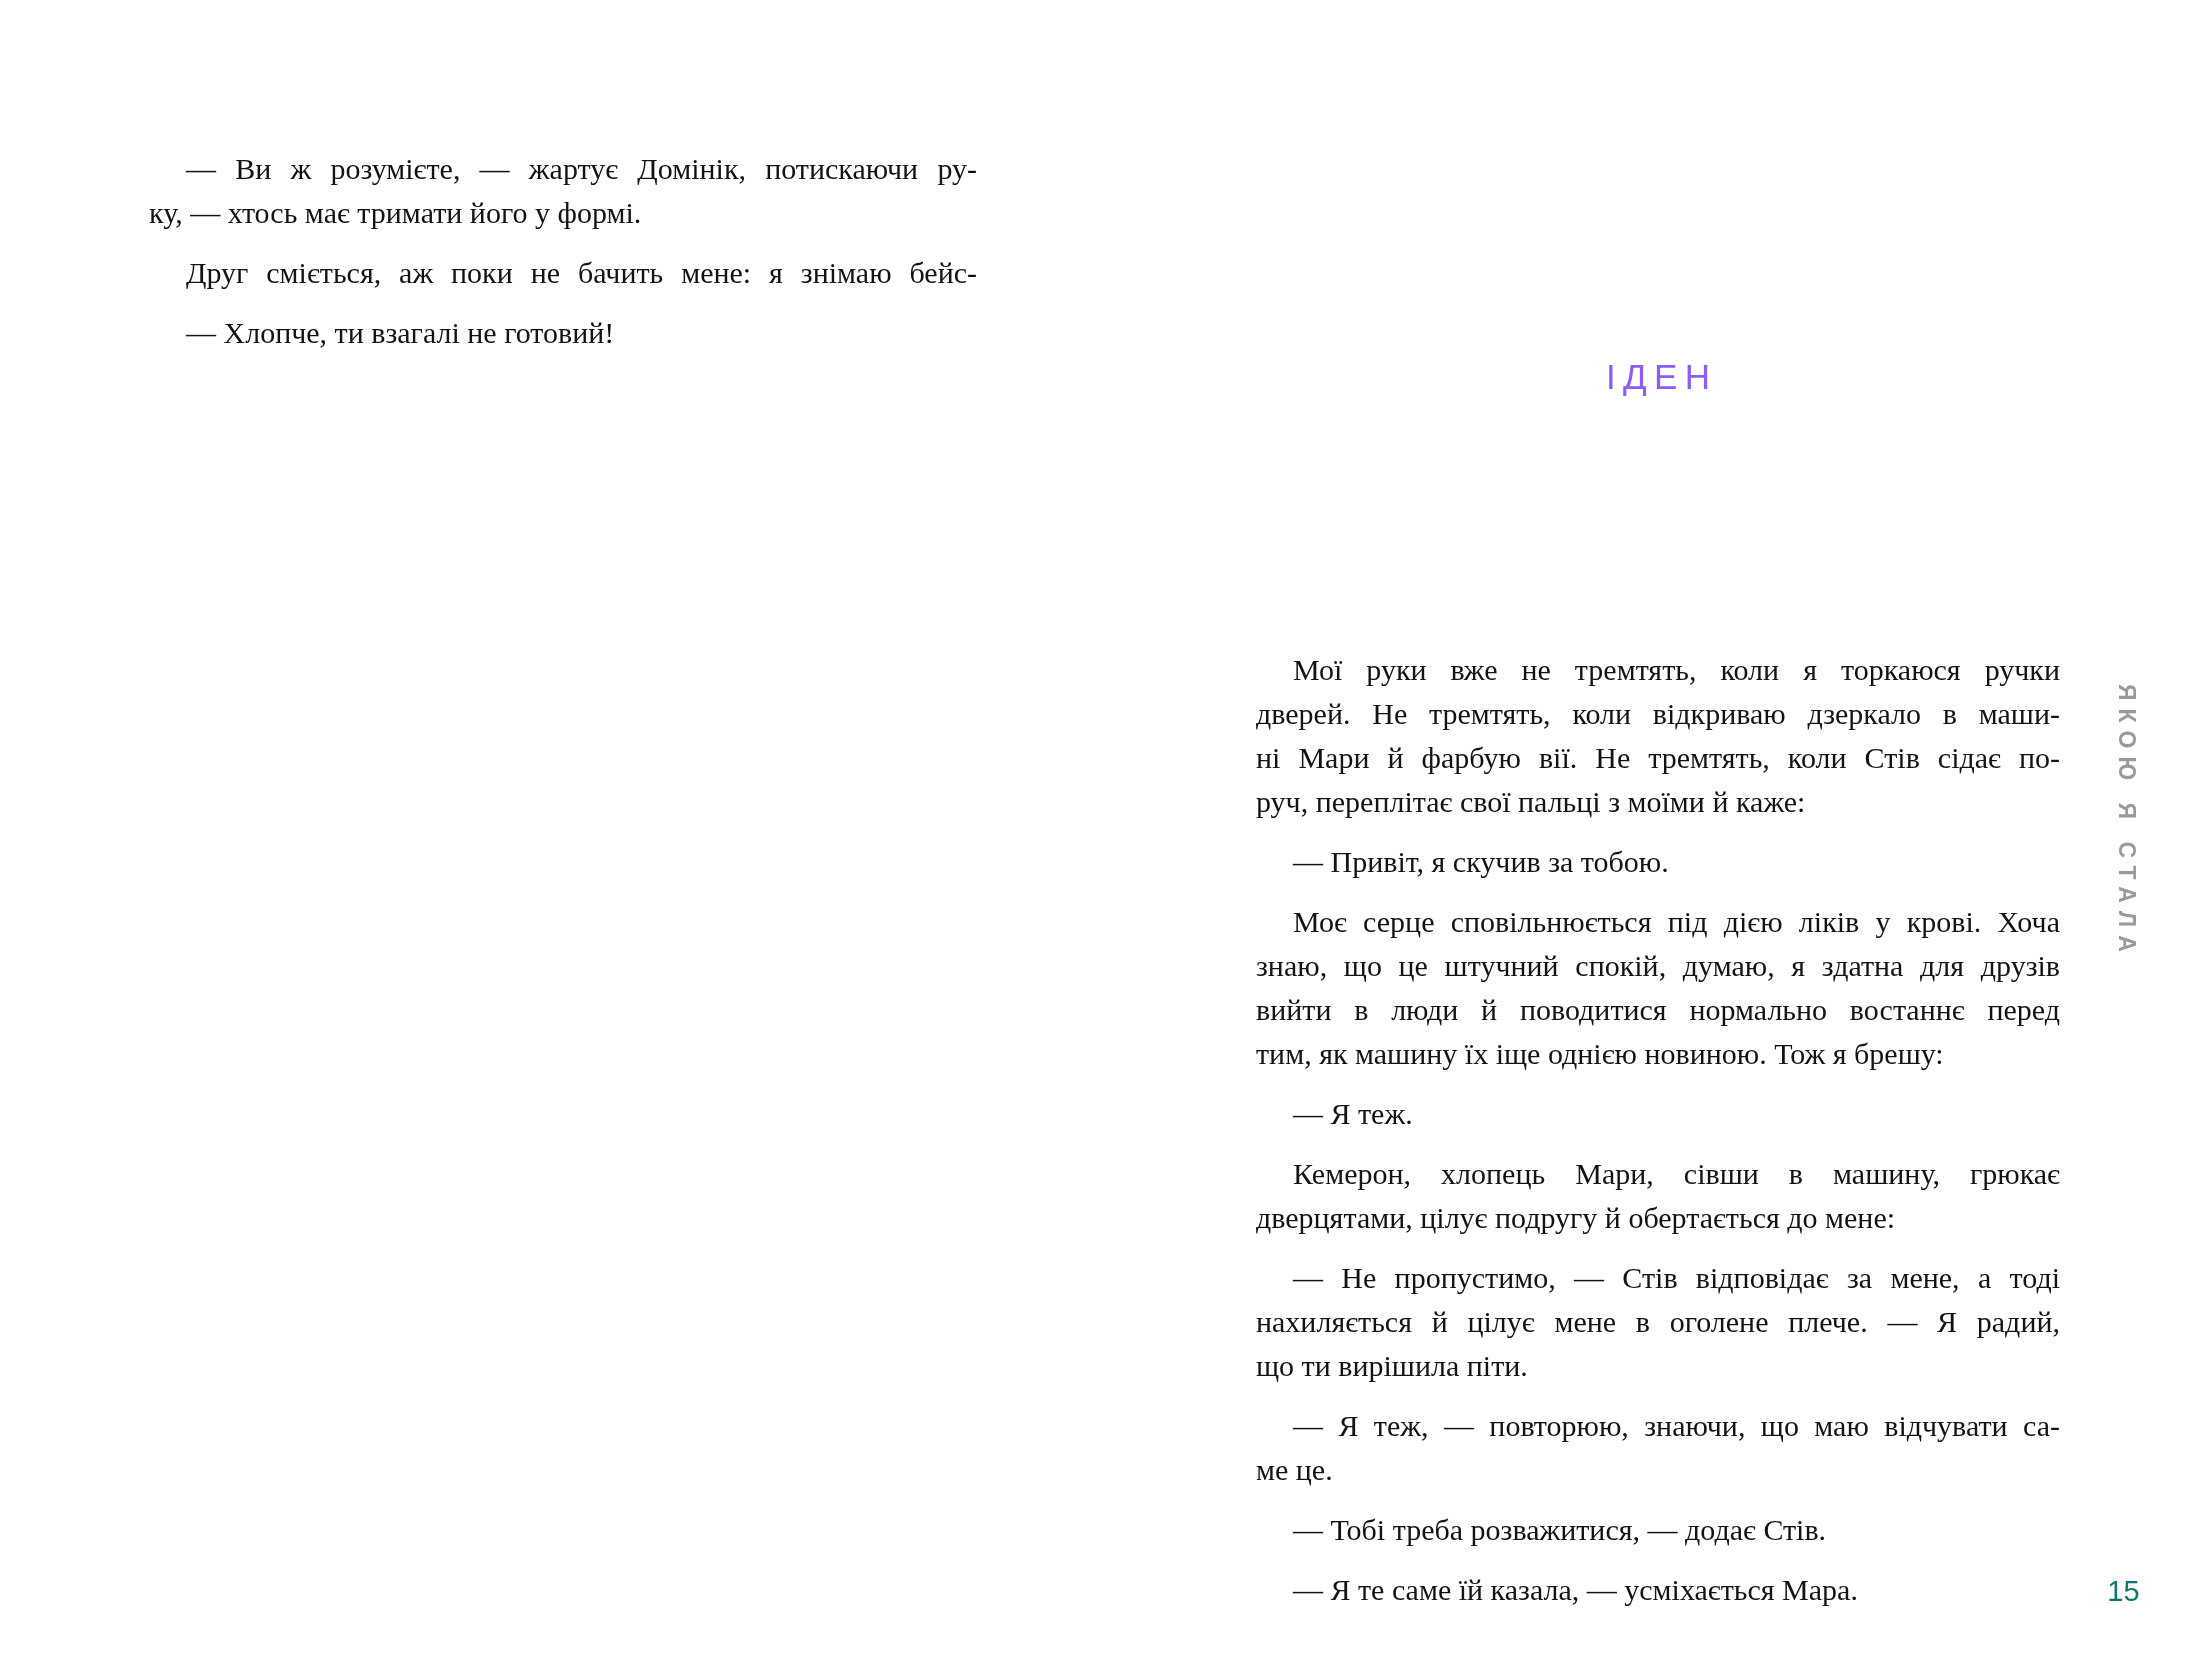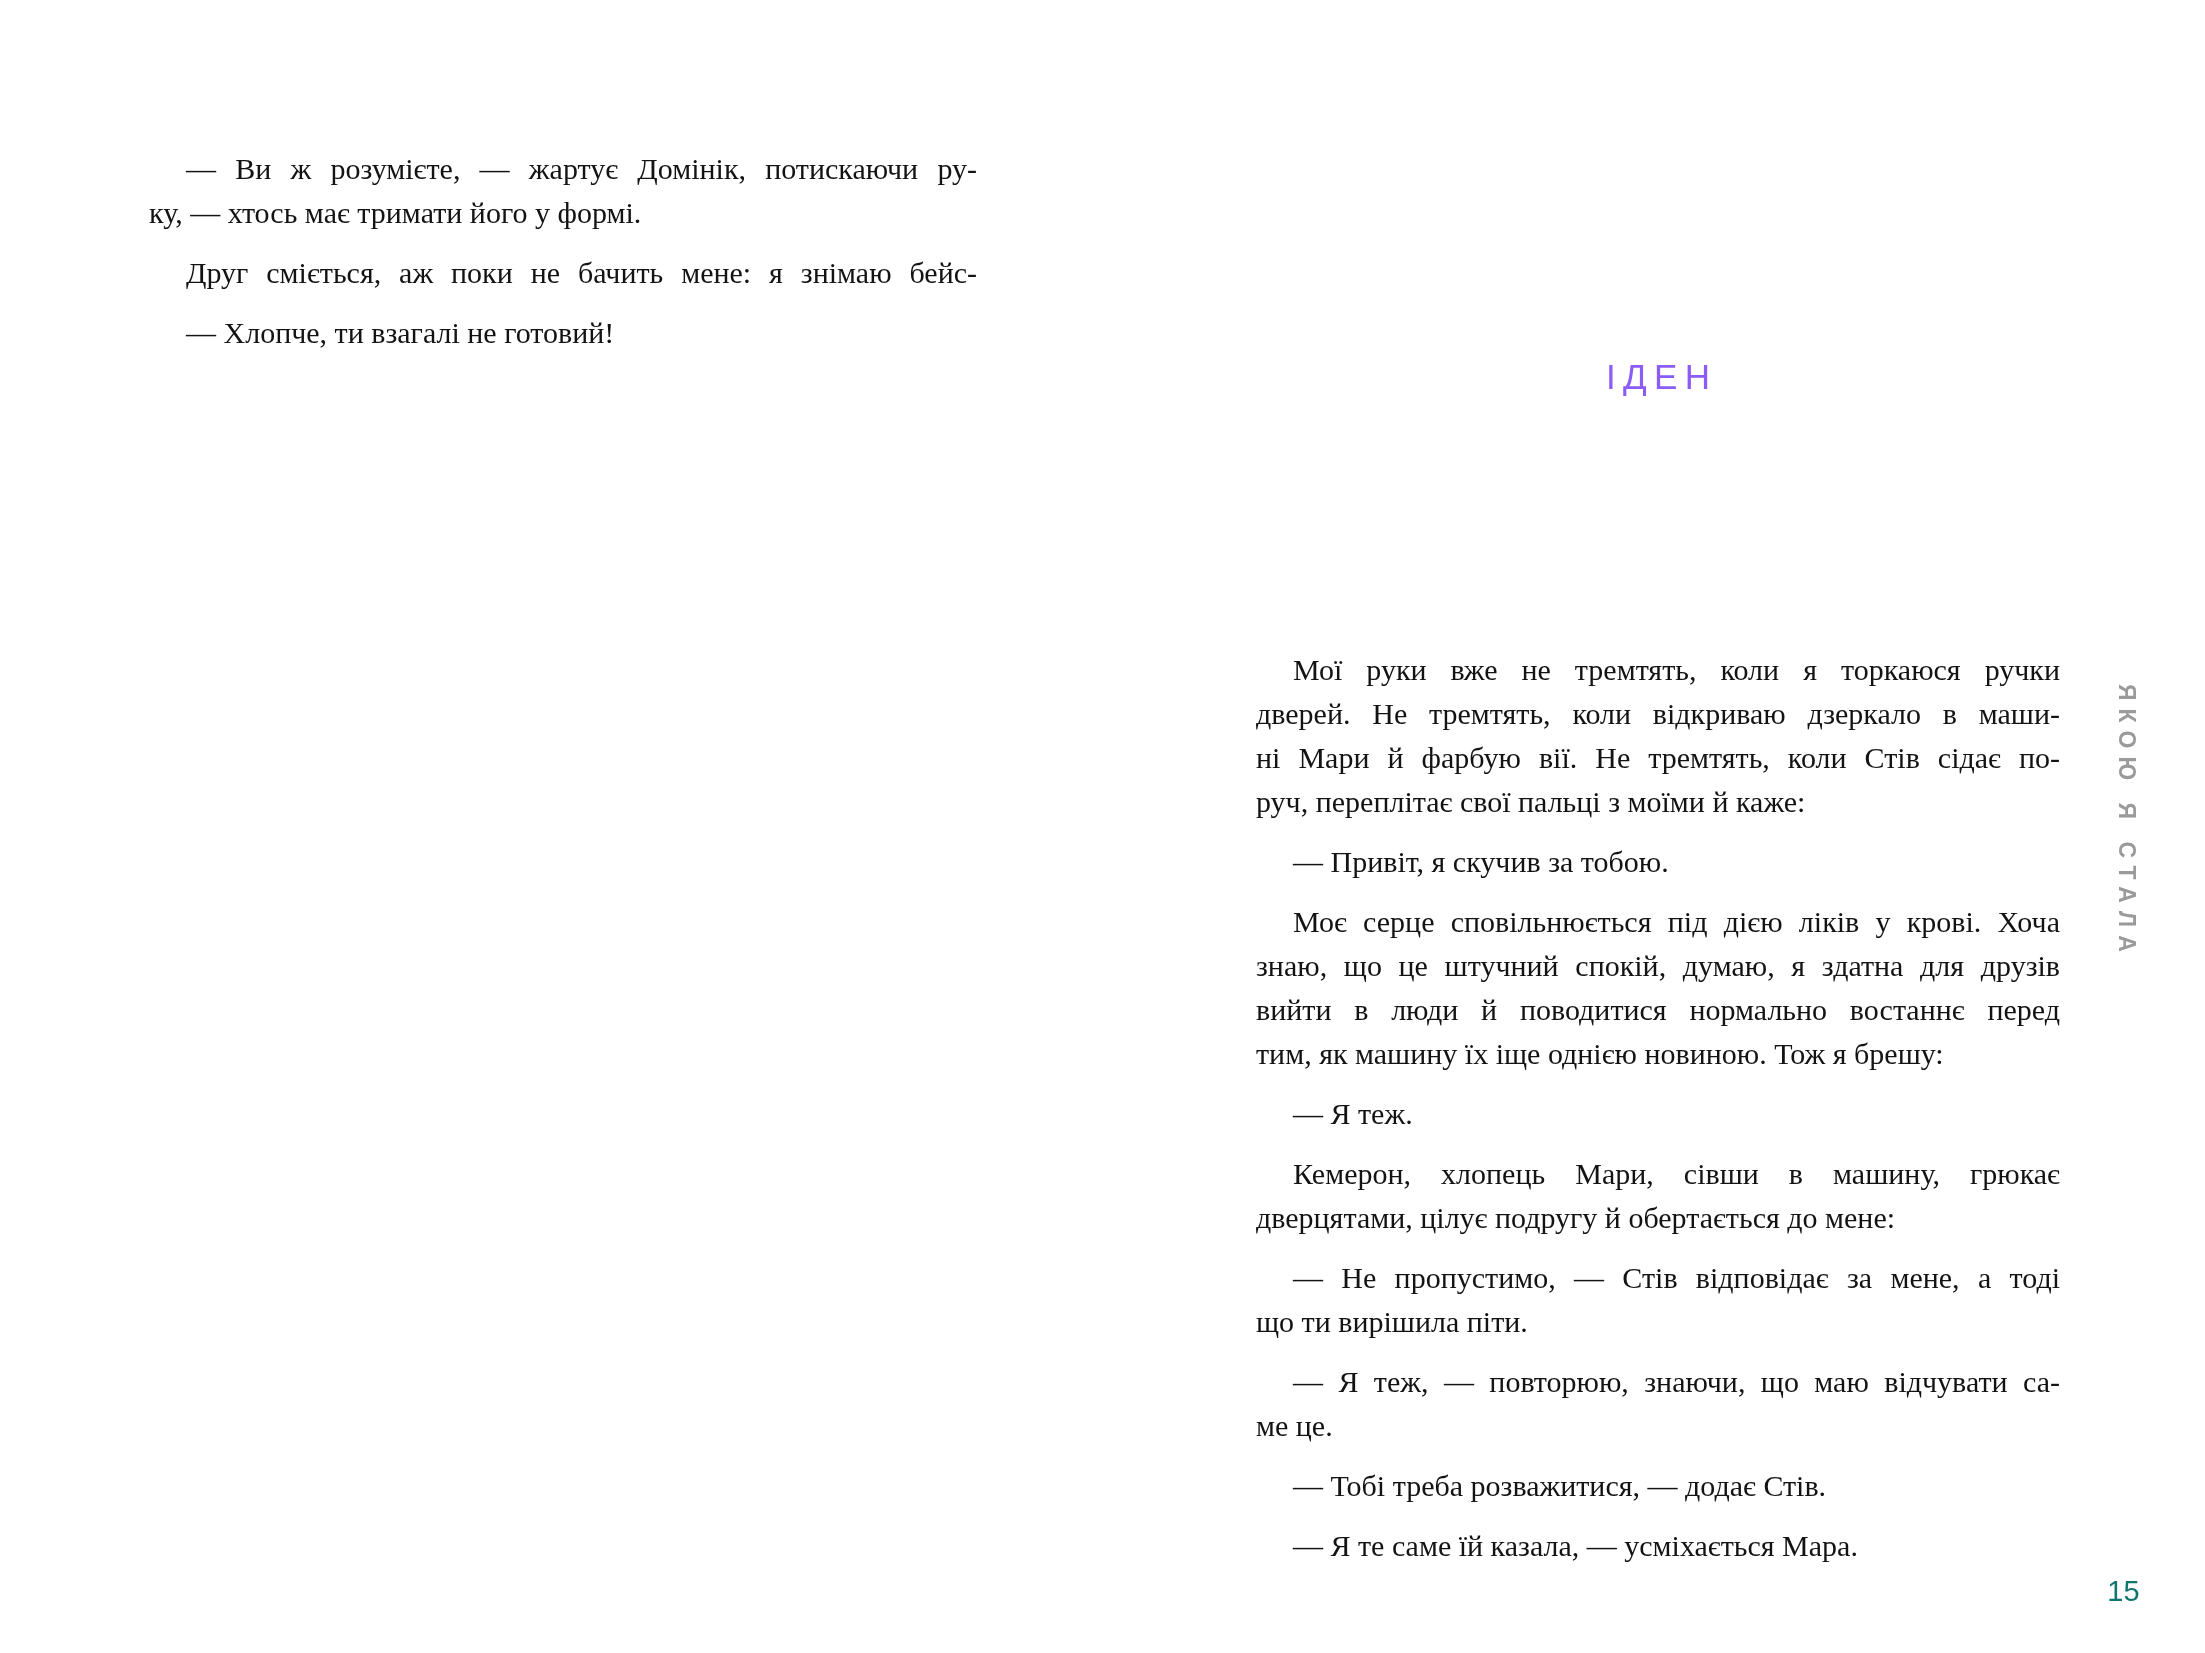--- a/index.html
+++ b/index.html
@@ -109,6 +109,7 @@
       <div class="text-line indent justify">Кемерон, хлопець Мари, сівши в машину, грюкає</div>
       <div class="text-line">дверцятами, цілує подругу й обертається до мене:</div>
       <div class="text-line indent justify">— Не пропустимо, — Стів відповідає за мене, а тоді</div>
+      <div class="text-line justify">нахиляється й цілує мене в оголене плече. — Я радий,</div>
       <div class="text-line">що ти вирішила піти.</div>
       <div class="text-line indent justify">— Я теж, — повторюю, знаючи, що маю відчувати са-</div>
       <div class="text-line">ме це.</div>

